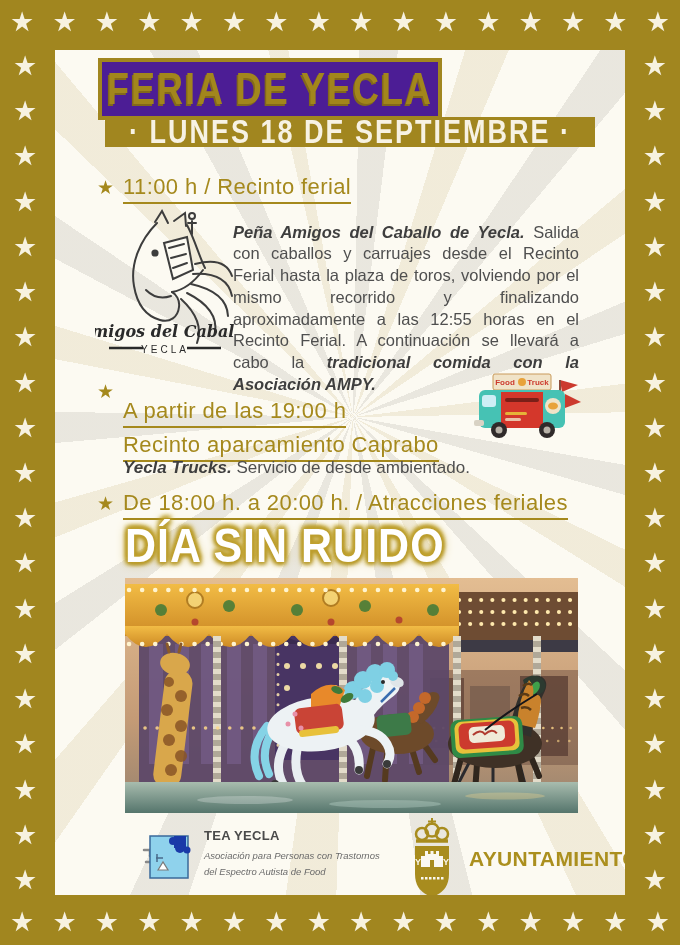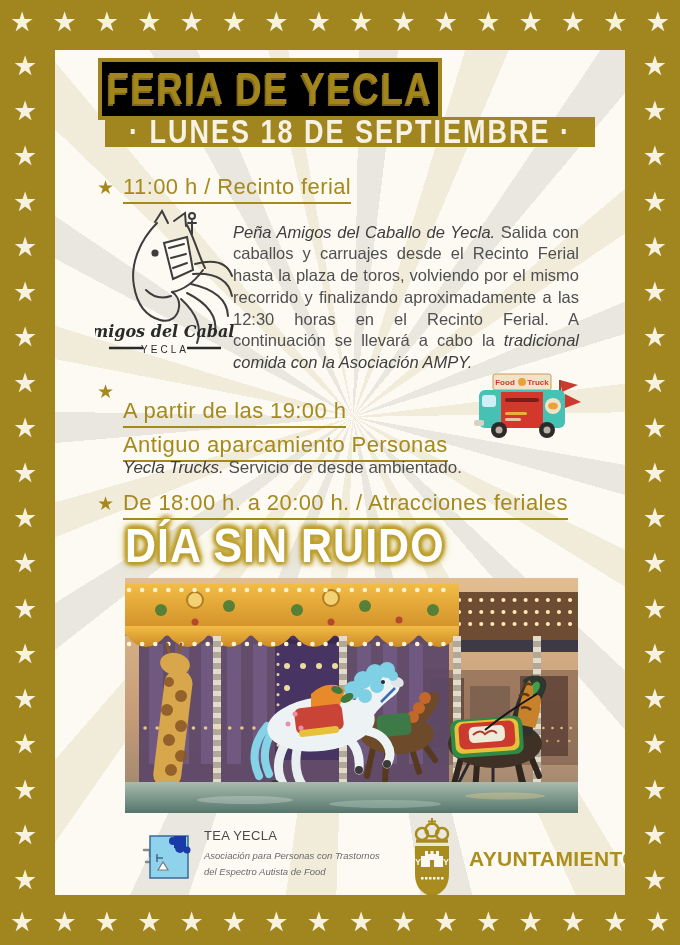--- a/index.html
+++ b/index.html
@@ -19,7 +19,7 @@
       rgba(120,115,105,0) 17deg 27deg, rgba(185,160,90,0.16) 27deg 33deg);}
   .panel>*{position:absolute;z-index:1;}
   
-  .title-box{left:43px;top:8px;width:336px;height:54px;border:4px solid #a1861f;background:#000000;
+  .title-box{left:43px;top:8px;width:336px;height:54px;border:4px solid #a1861f;background:#4c1d95;
     display:flex;align-items:center;justify-content:center;}
   .title-text{font-weight:bold;font-size:36px;letter-spacing:2px;color:#a2861c;
     transform:scaleY(1.25);text-shadow:-1.5px 1.5px 0 #83691a;white-space:nowrap;}

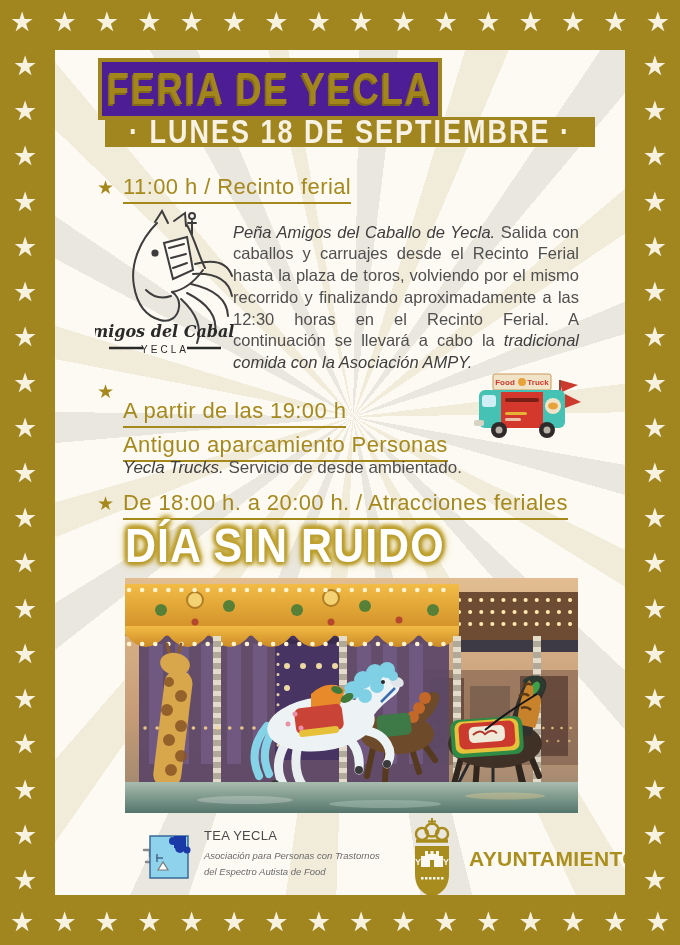--- a/index.html
+++ b/index.html
@@ -37,7 +37,7 @@
   .sec3-heading{left:42px;top:440px;}
   
   .para1{left:178px;top:155px;width:346px;font-size:16.5px;line-height:1.32;color:#4f4f4f;text-align:justify;}
-  .bold-it{font-weight:normal;font-style:italic;color:#3e3e3e;}
+  .bold-it{font-weight:bold;font-style:italic;color:#3e3e3e;}
   .para2{left:68px;top:391px;width:420px;font-size:17px;color:#4f4f4f;}
   
   .big-text{left:70px;top:468px;font-size:43px;font-weight:bold;color:#ffffff;letter-spacing:1px;

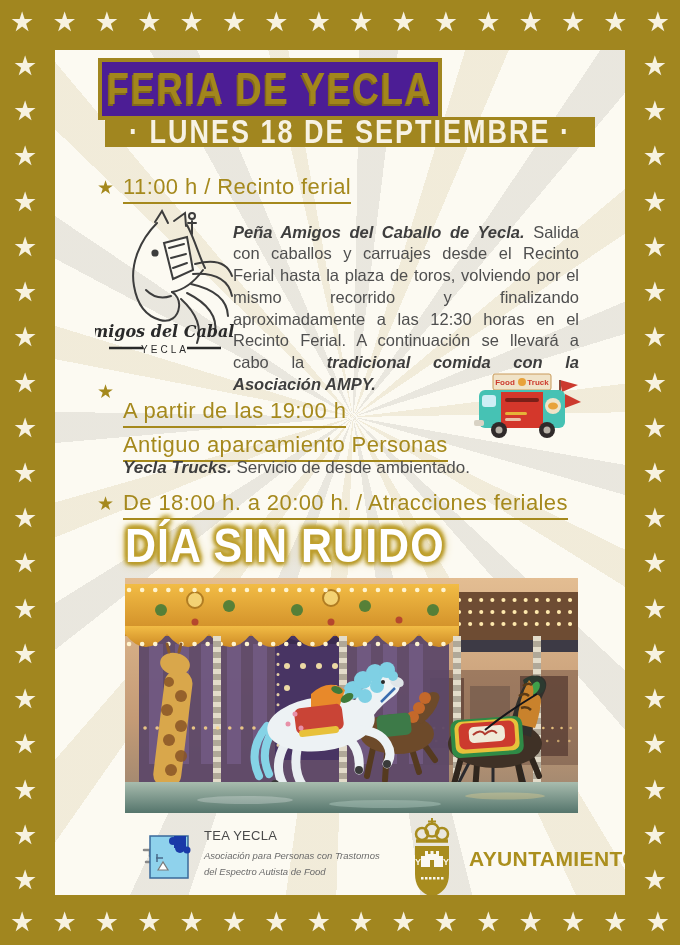--- a/index.html
+++ b/index.html
@@ -182,7 +182,7 @@
 
     <p class="para1">
       <span class="bold-it">Peña Amigos del Caballo de Yecla.</span>
-      <span>Salida con caballos y carruajes desde el Recinto Ferial hasta la plaza de toros, volviendo por el mismo recorrido y finalizando aproximadamente a las 12:30 horas en el Recinto Ferial. A continuación se llevará a cabo la</span>
+      <span>Salida con caballos y carruajes desde el Recinto Ferial hasta la plaza de toros, volviendo por el mismo recorrido y finalizando aproximadamente a las 12:55 horas en el Recinto Ferial. A continuación se llevará a cabo la</span>
       <span class="bold-it">tradicional comida con la Asociación AMPY.</span>
     </p>
 

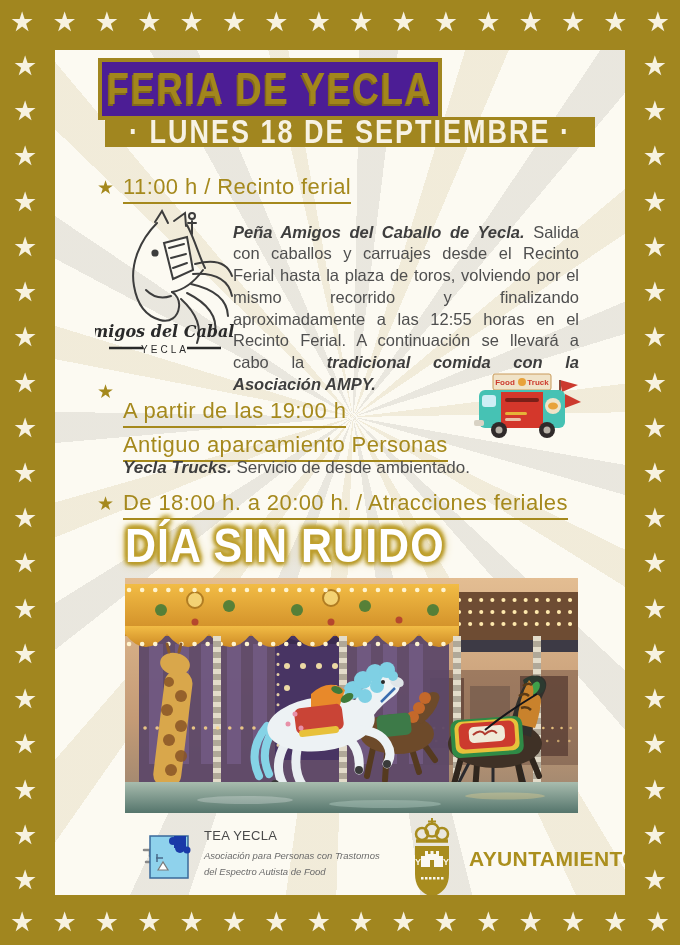--- a/index.html
+++ b/index.html
@@ -190,7 +190,7 @@
       <span class="h-star">★</span>
       <span class="h-lines">
         <span class="h-text">A partir de las 19:00 h</span>
-        <span class="h-text">Antiguo aparcamiento Personas</span>
+        <span class="h-text">Recinto aparcamiento Caprabo</span>
       </span>
     </div>
 

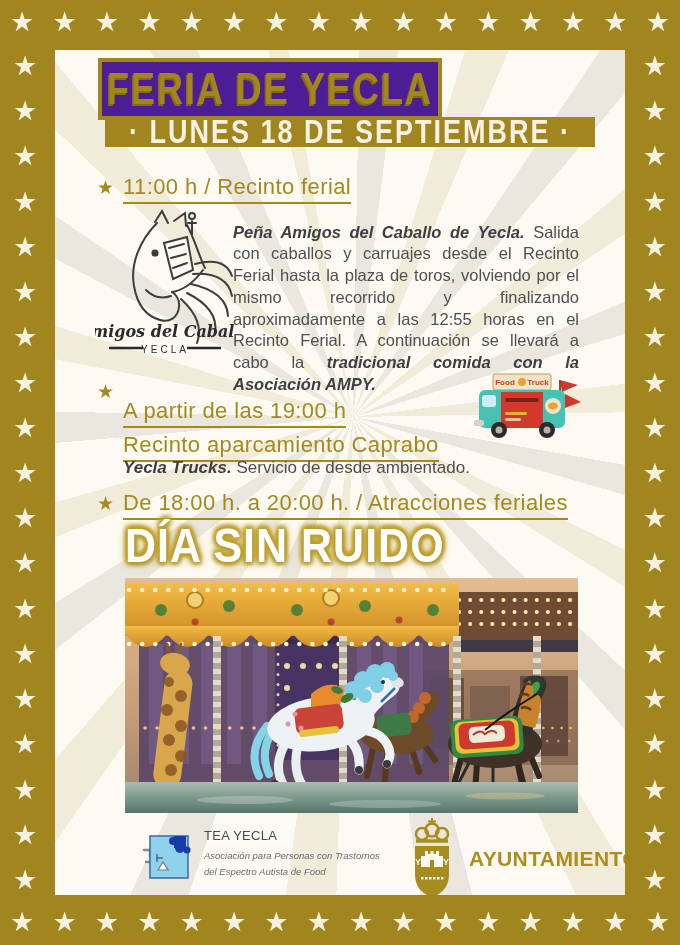--- a/index.html
+++ b/index.html
@@ -49,7 +49,7 @@
   .photo{left:70px;top:528px;width:453px;height:235px;}
   
   .footer-tea{left:85px;top:778px;display:flex;gap:12px;align-items:flex-start;}
-  .tea-name{font-size:13px;font-weight:normal;color:#4a4a4a;margin-bottom:5px;letter-spacing:0.3px;}
+  .tea-name{font-size:13px;font-weight:bold;color:#4a4a4a;margin-bottom:5px;letter-spacing:0.3px;}
   .tea-line{font-size:9.5px;font-style:italic;color:#6a6a6a;line-height:1.7;}
   .footer-ayto{left:352px;top:768px;display:flex;gap:12px;align-items:center;}
   .ayto-text{color:#ab8f1e;font-size:21px;font-weight:bold;letter-spacing:0.4px;line-height:1.25;}

